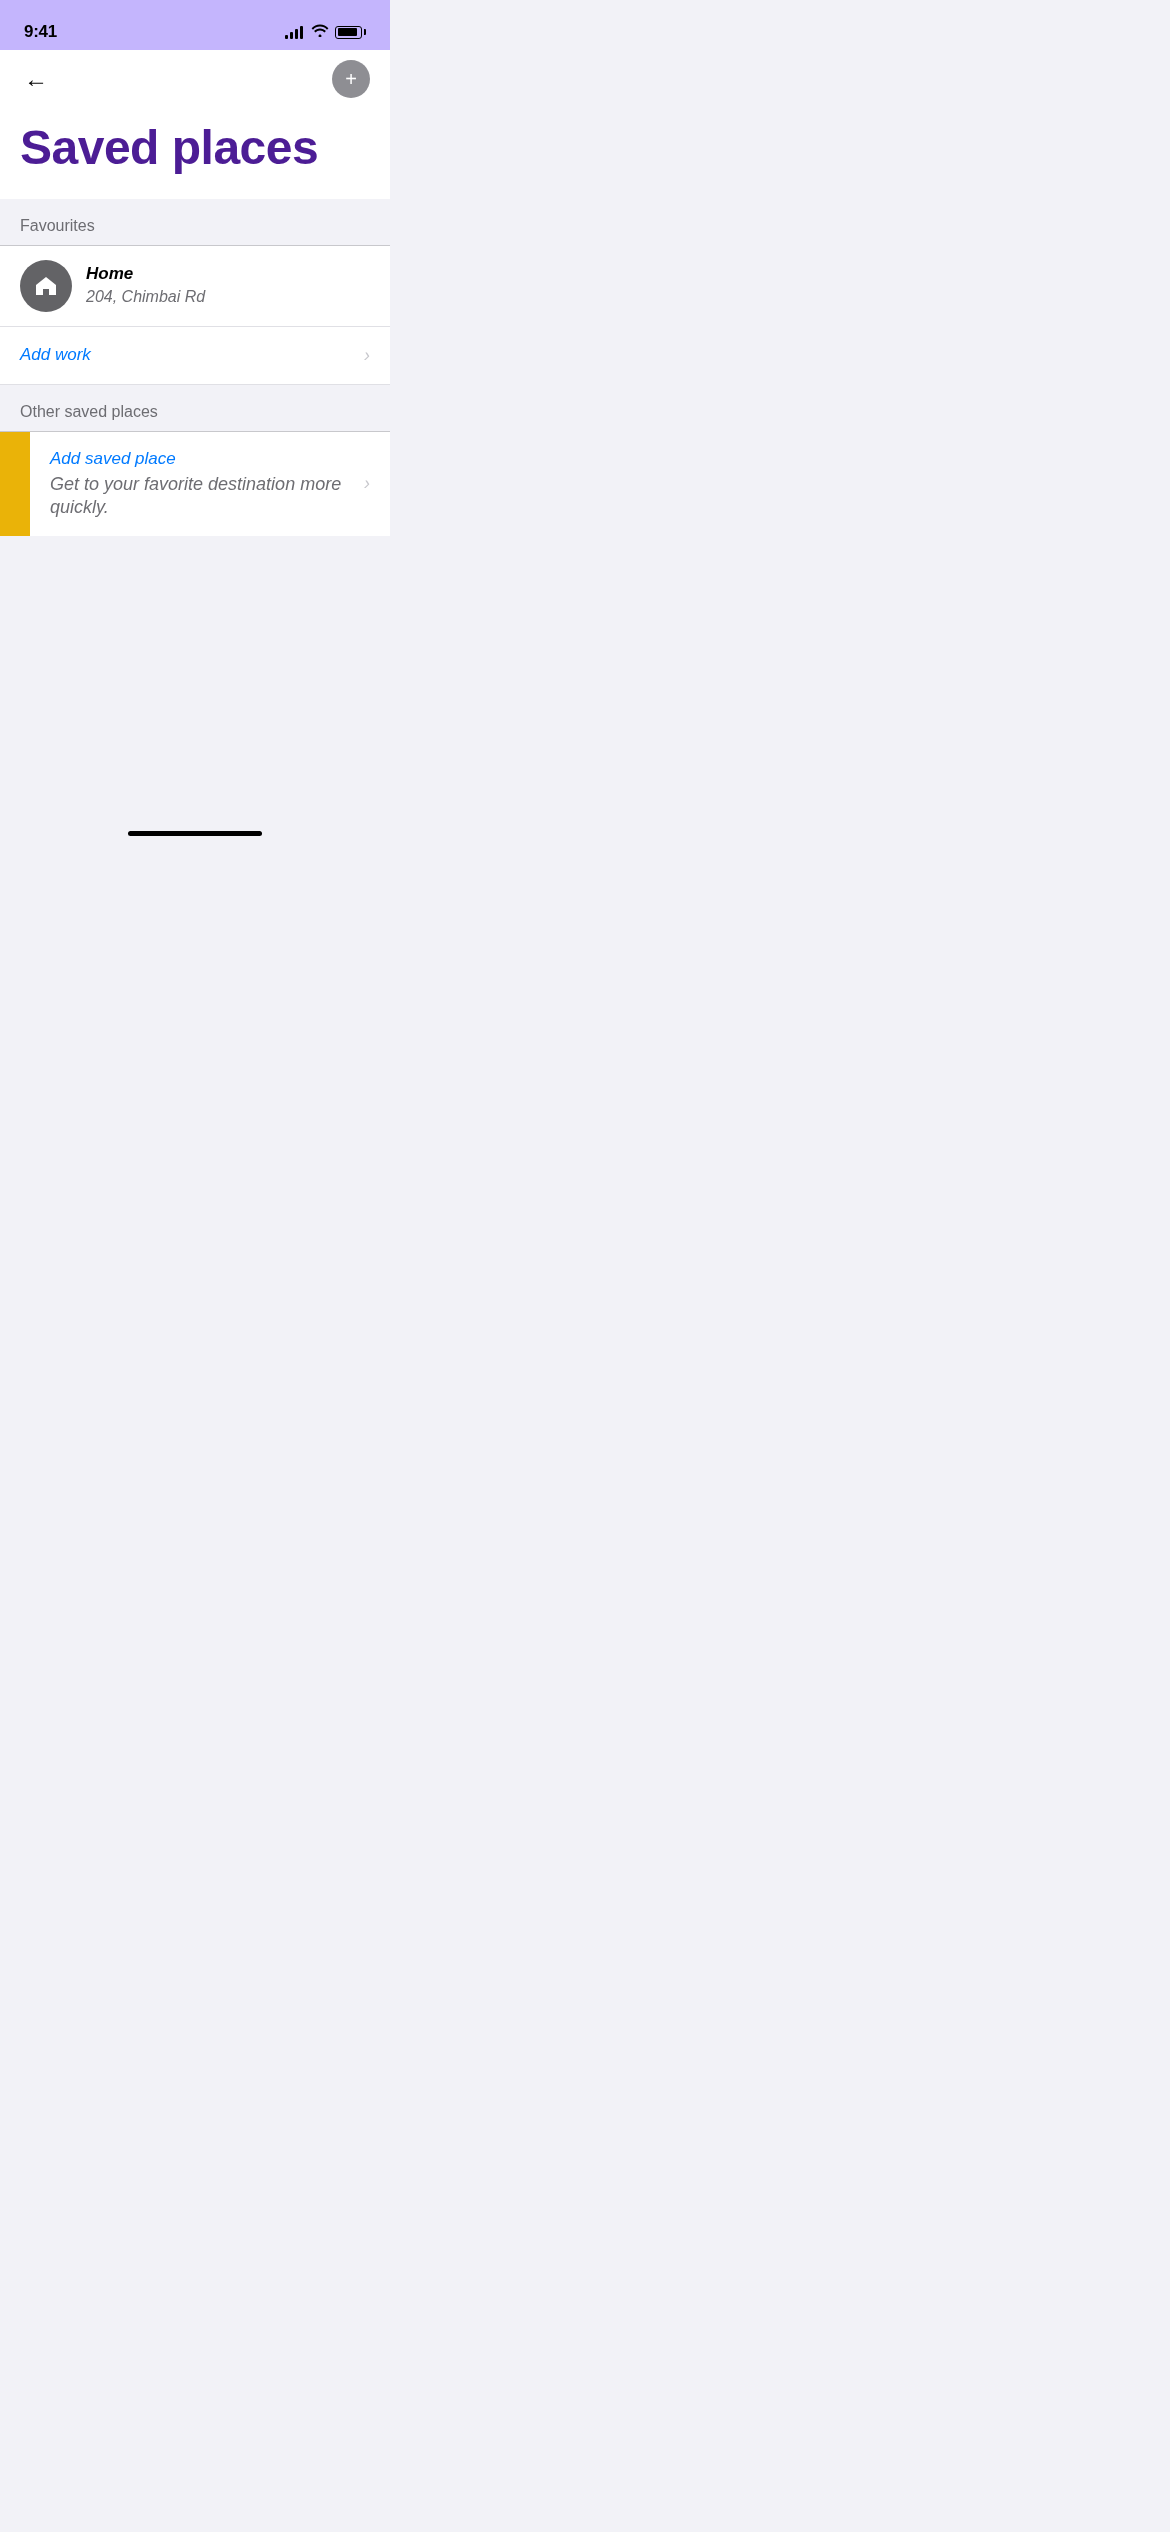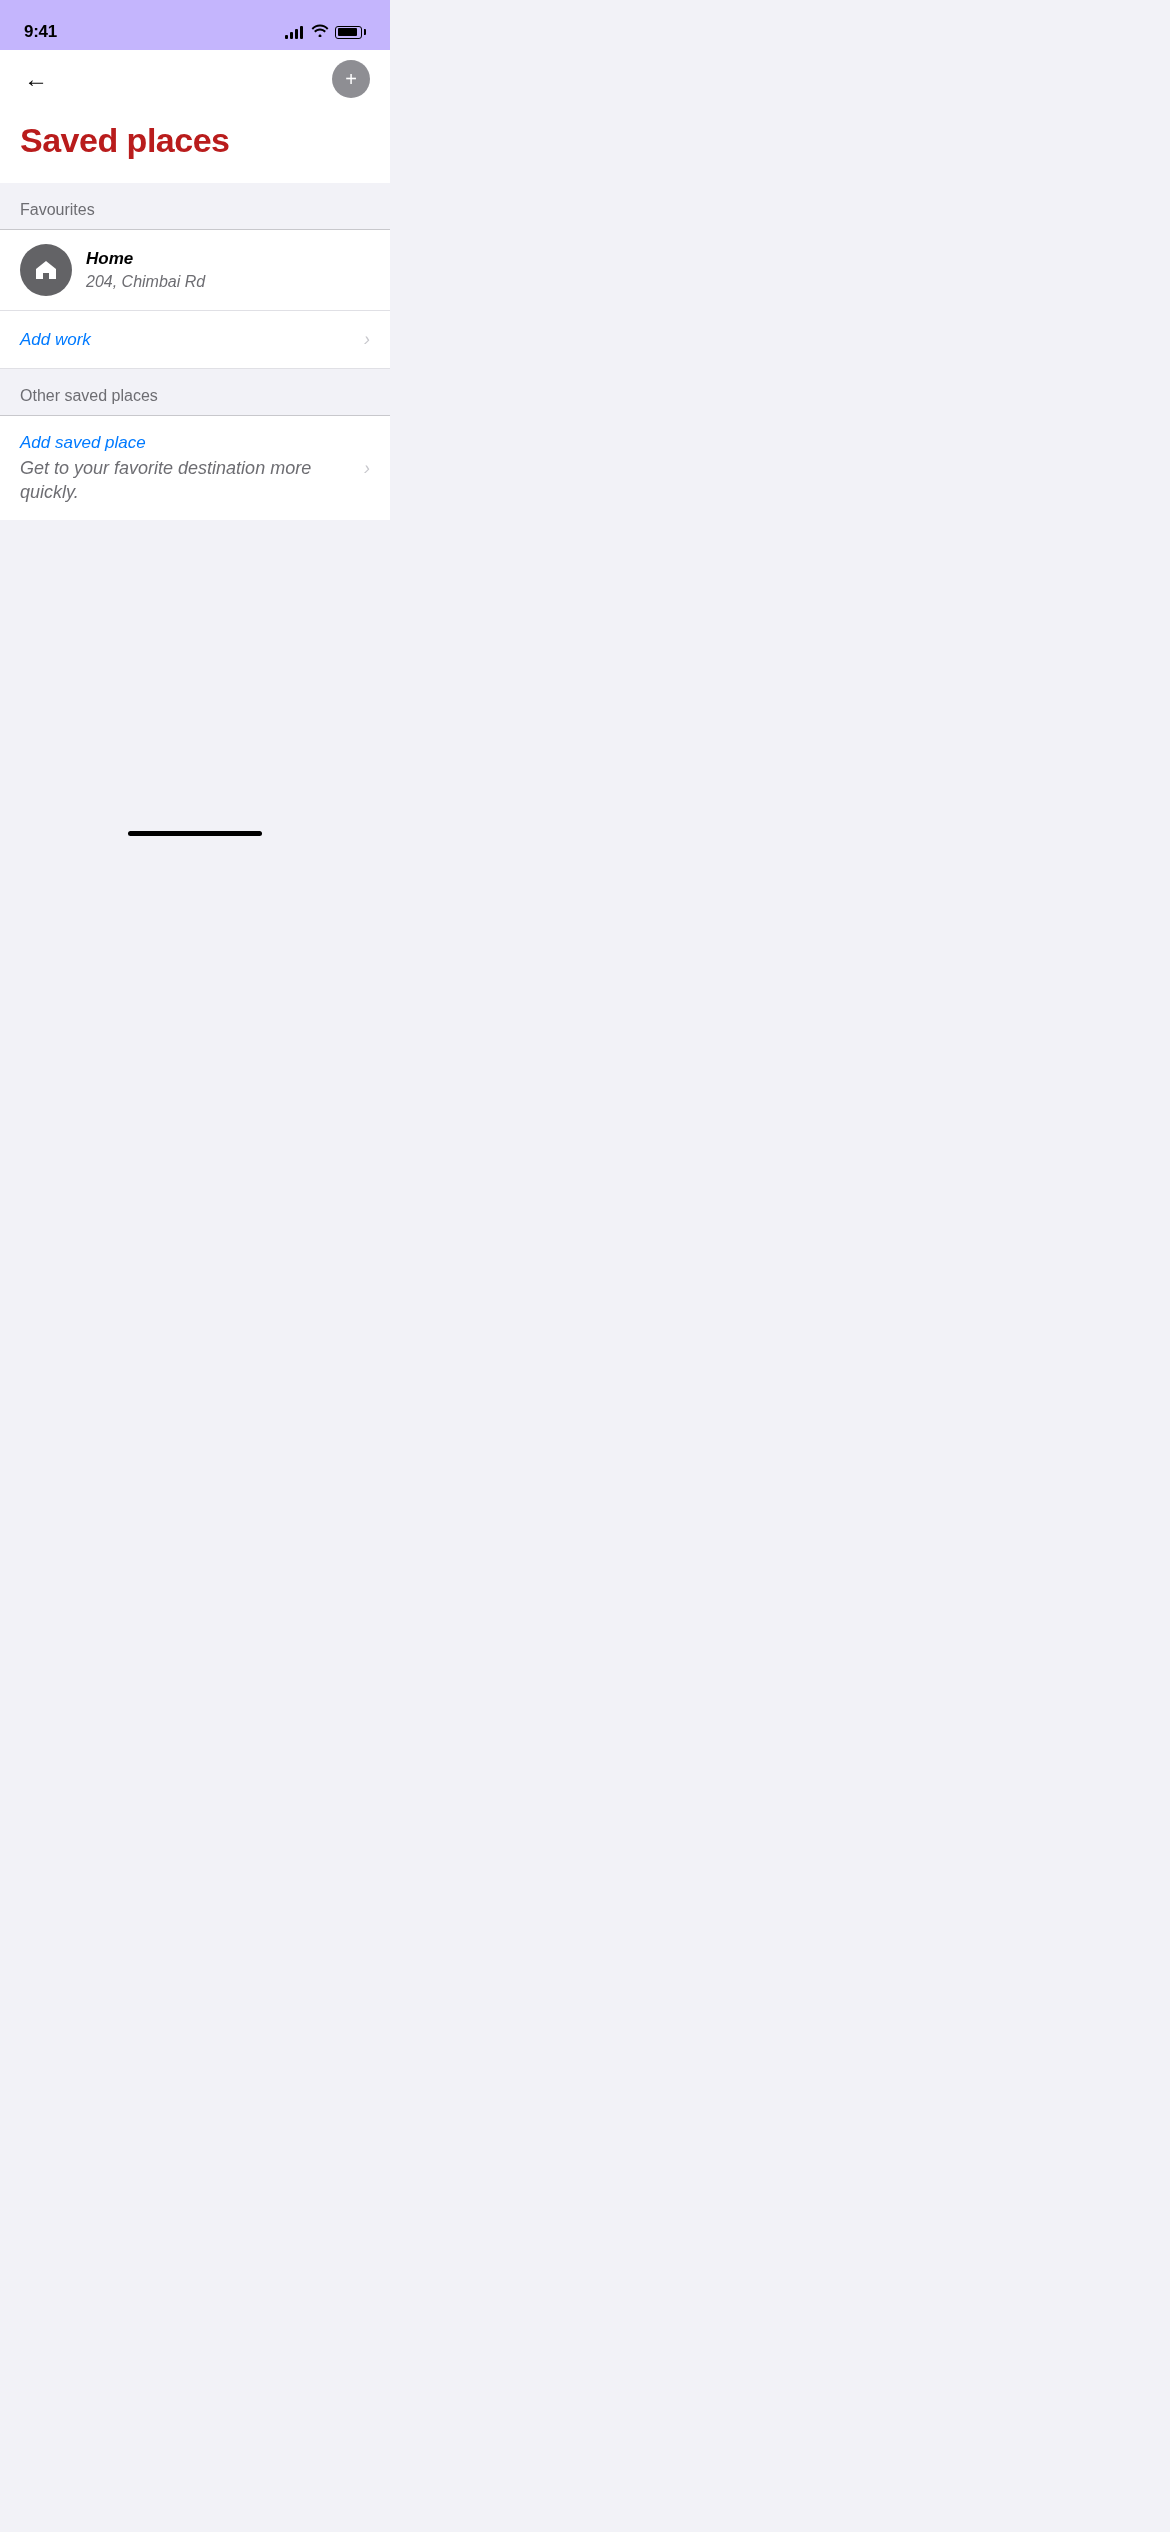--- a/index.html
+++ b/index.html
@@ -132,9 +132,9 @@
     }
 
     .page-title {
-      font-size: 34px;
+      font-size: 48px;
       font-weight: 700;
-      color: #b91c1c;
+      color: #4c1d95;
       letter-spacing: -0.5px;
       line-height: 1.1;
     }

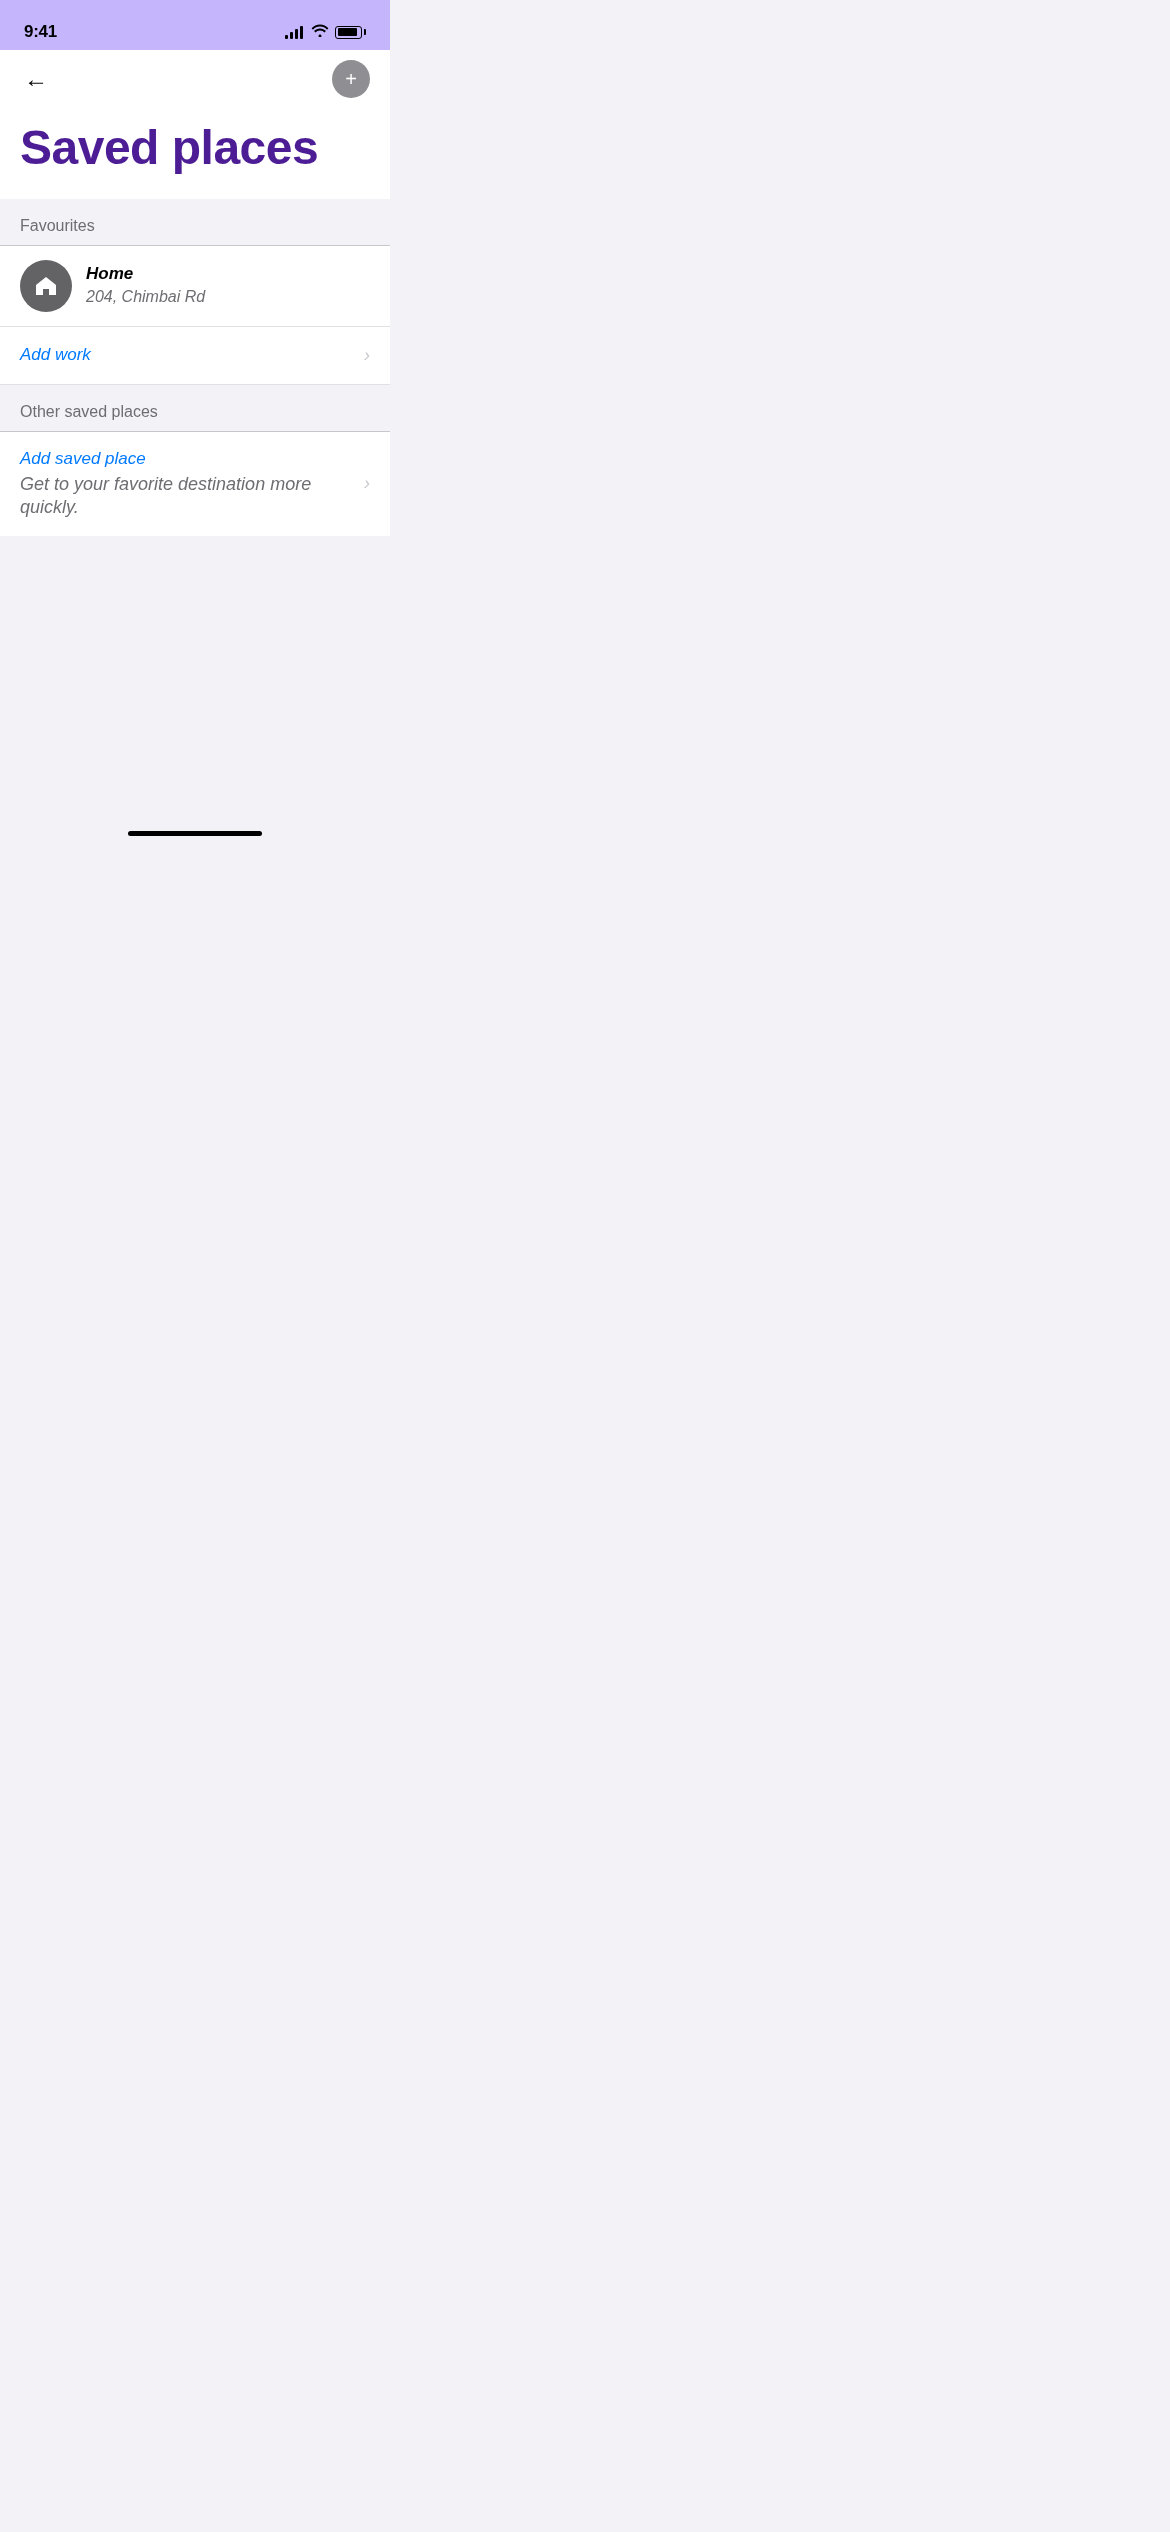--- a/index.html
+++ b/index.html
@@ -231,6 +231,7 @@
       padding: 16px 20px;
       background: #ffffff;
       cursor: pointer;
+      margin-left: 30px;
     }
 
     .add-saved-place-text {

